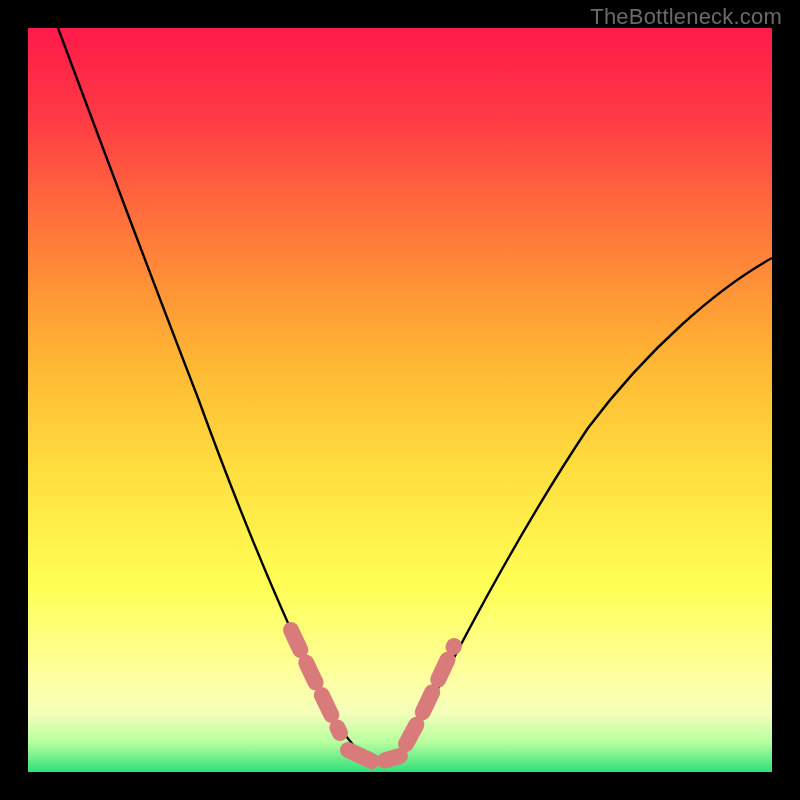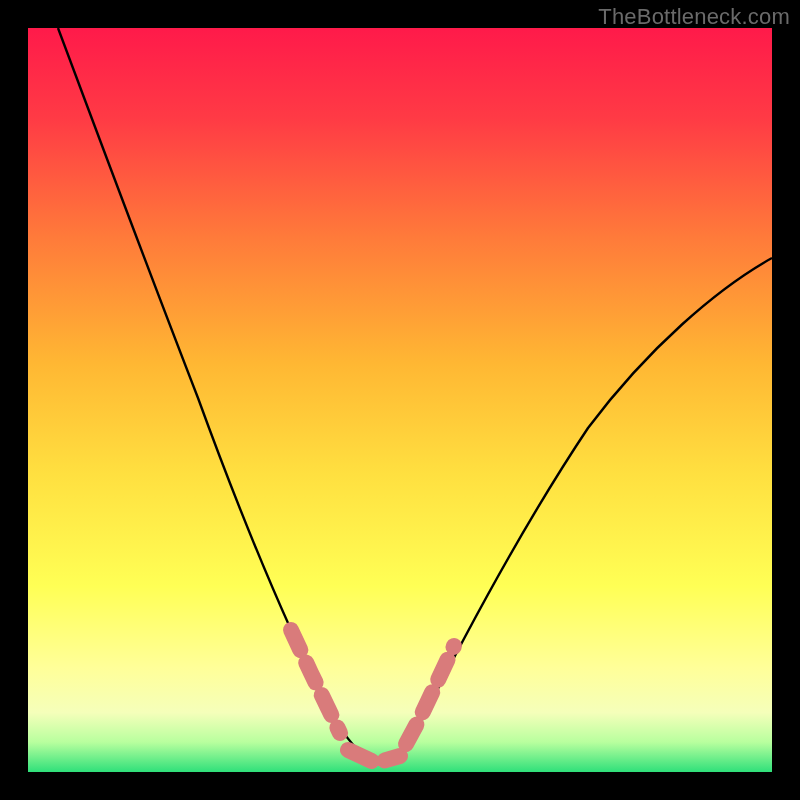--- a/index.html
+++ b/index.html
@@ -29,7 +29,7 @@
   .watermark {
     position: absolute;
     top: 4px;
-    right: 10px;
+    right: 18px;
     color: #6a6a6a;
     font-size: 22px;
     font-weight: 500;

